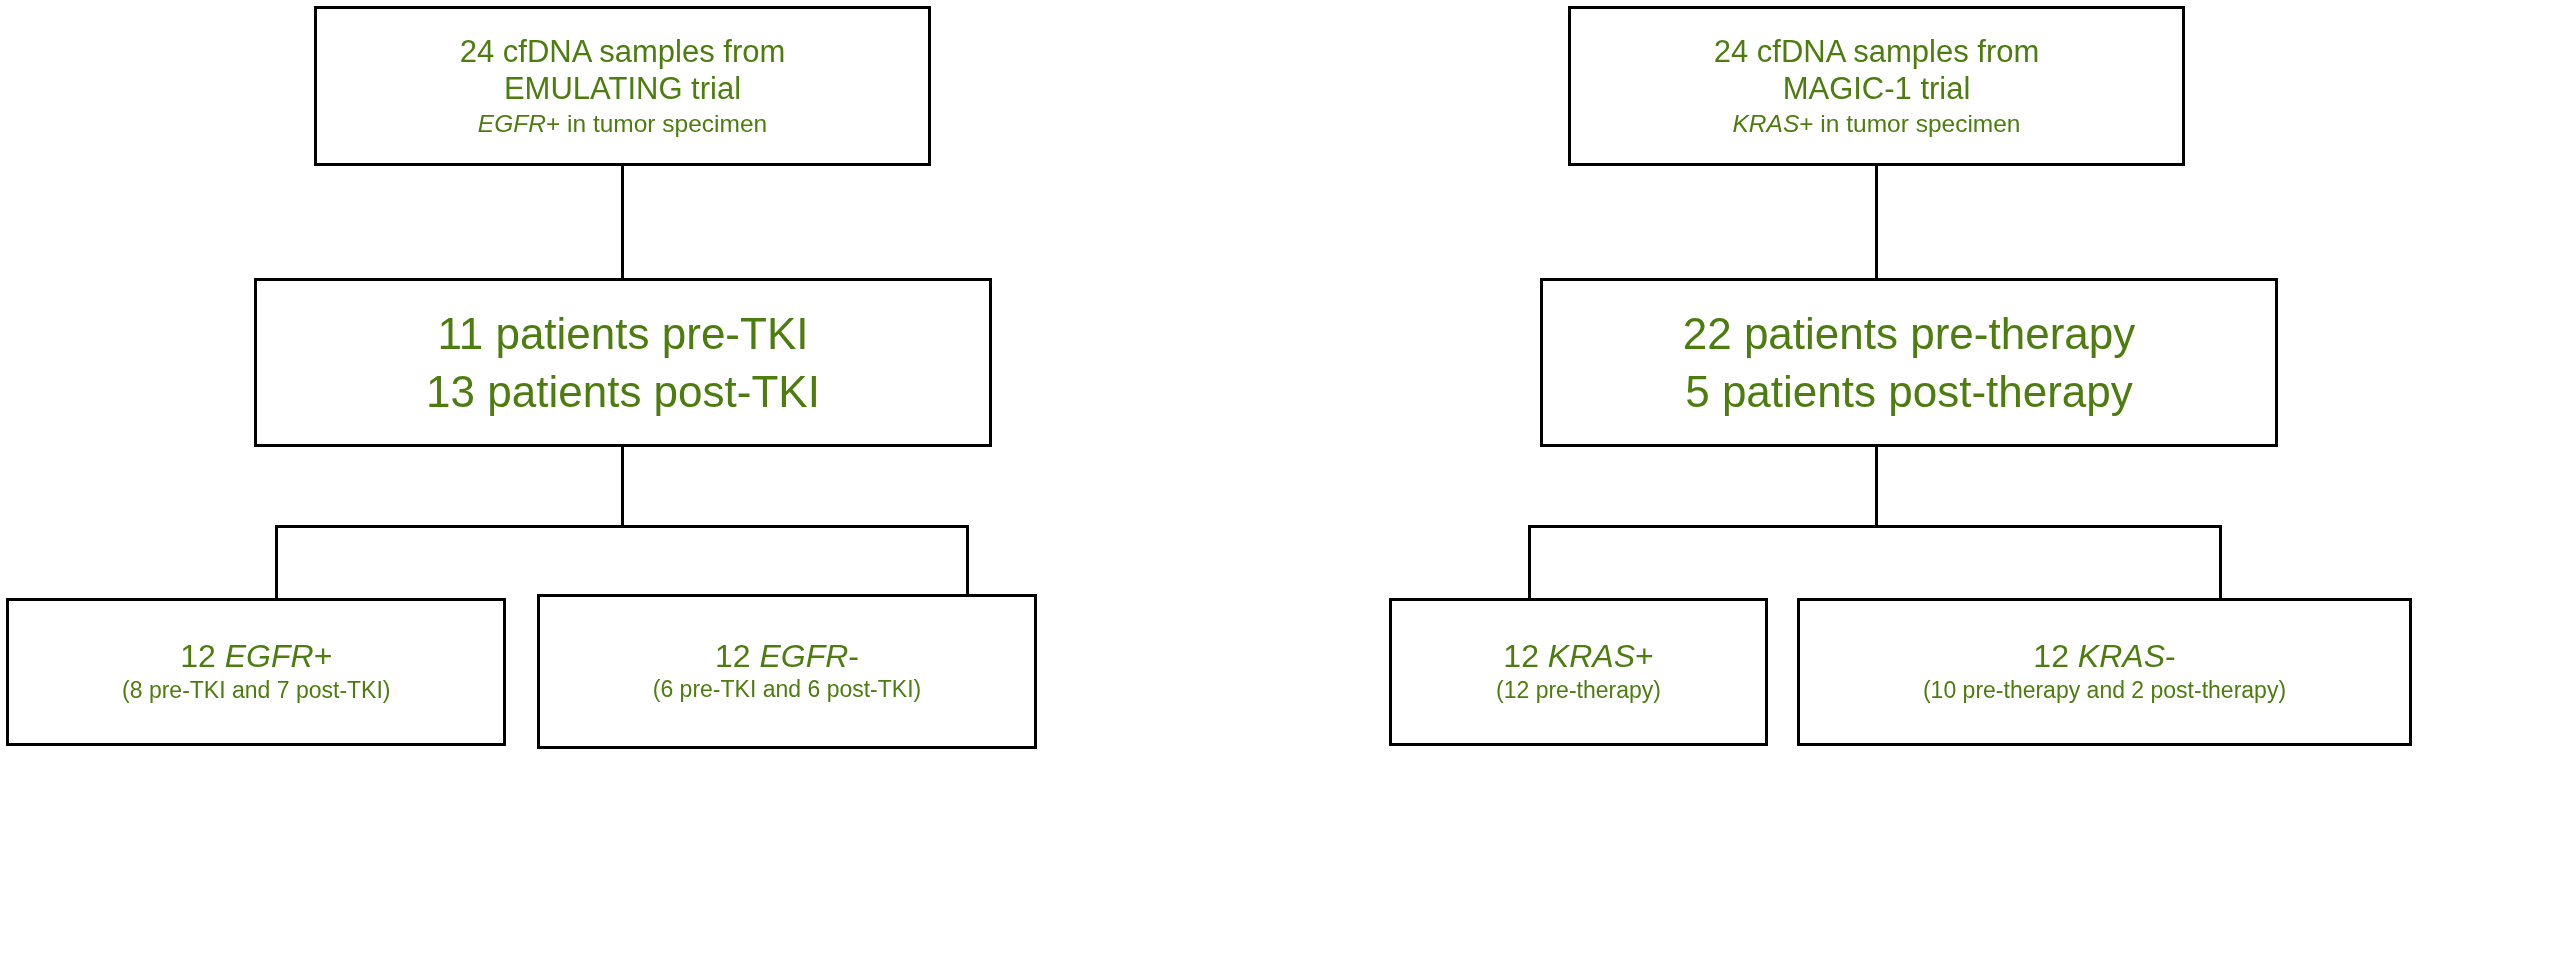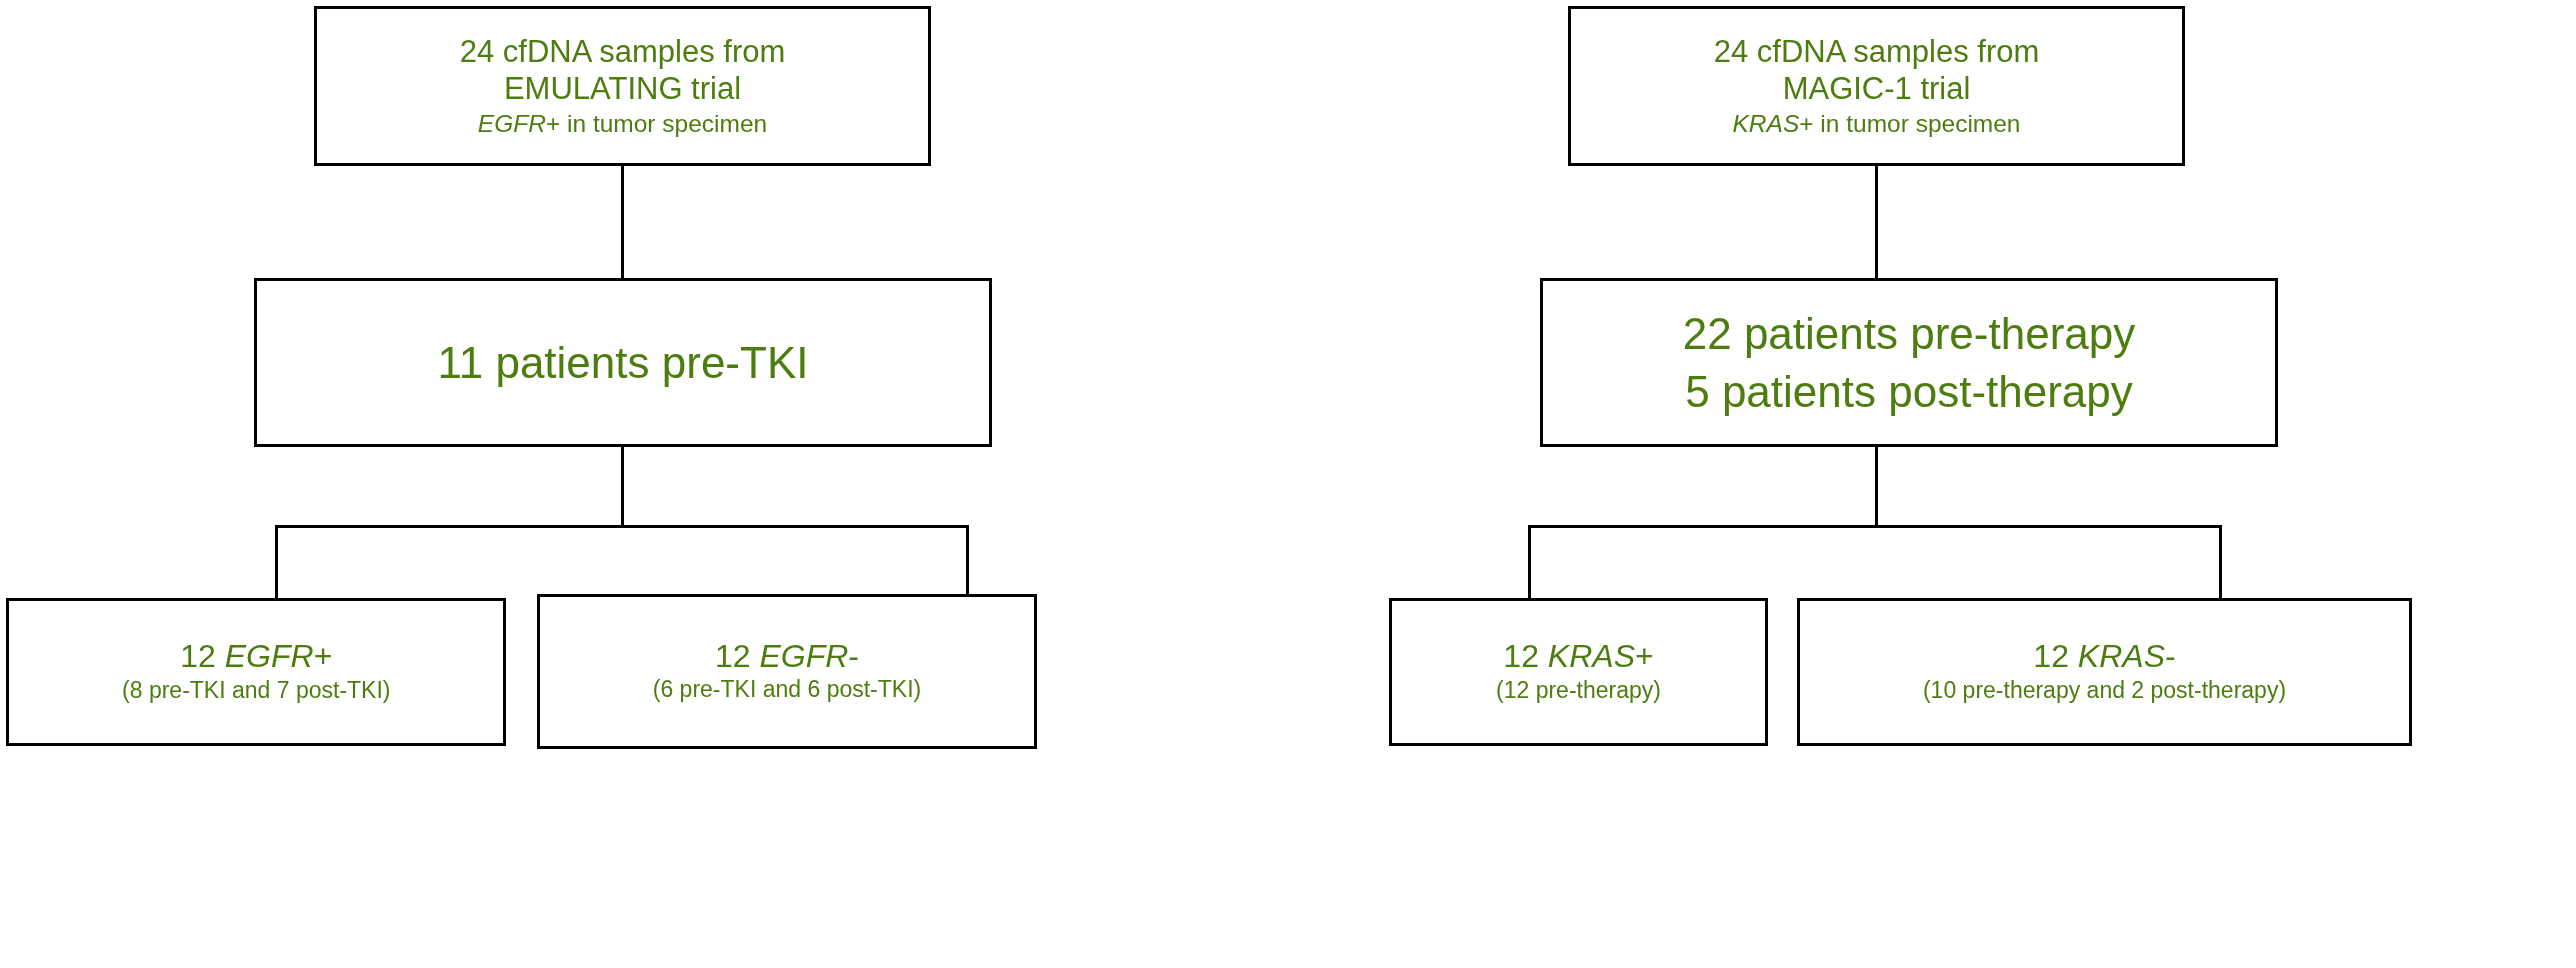--- a/index.html
+++ b/index.html
@@ -77,6 +77,7 @@
 
   <div class="node node-mid" style="left:254px; top:278px; width:738px; height:169px;">
     <span class="line">11 patients pre-TKI</span>
+    <span class="line">13 patients post-TKI</span>
   </div>
 
   <div class="vline" style="left:621px; top:444px; height:84px;"></div>

